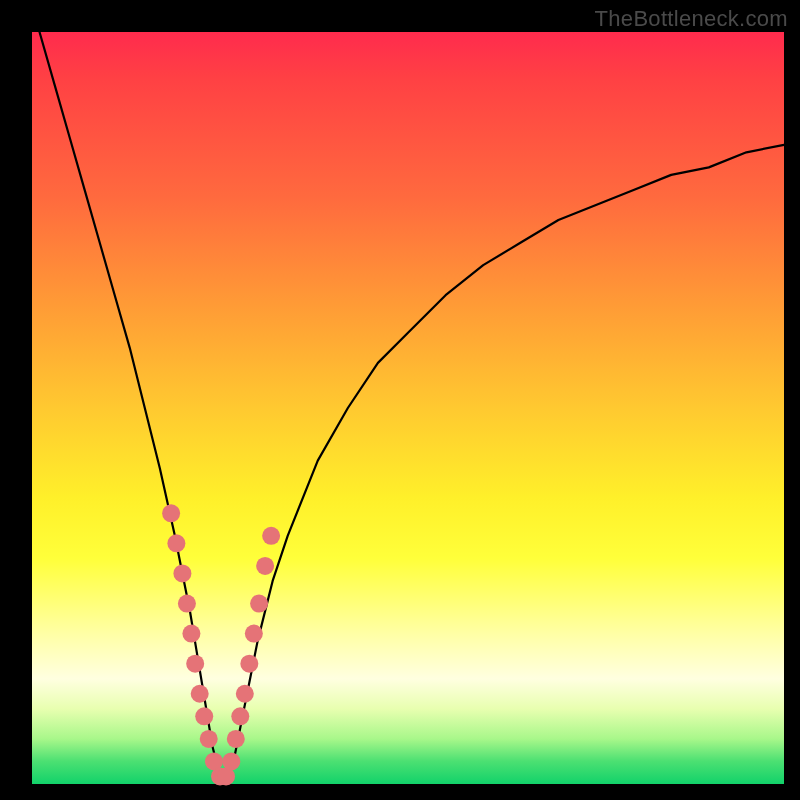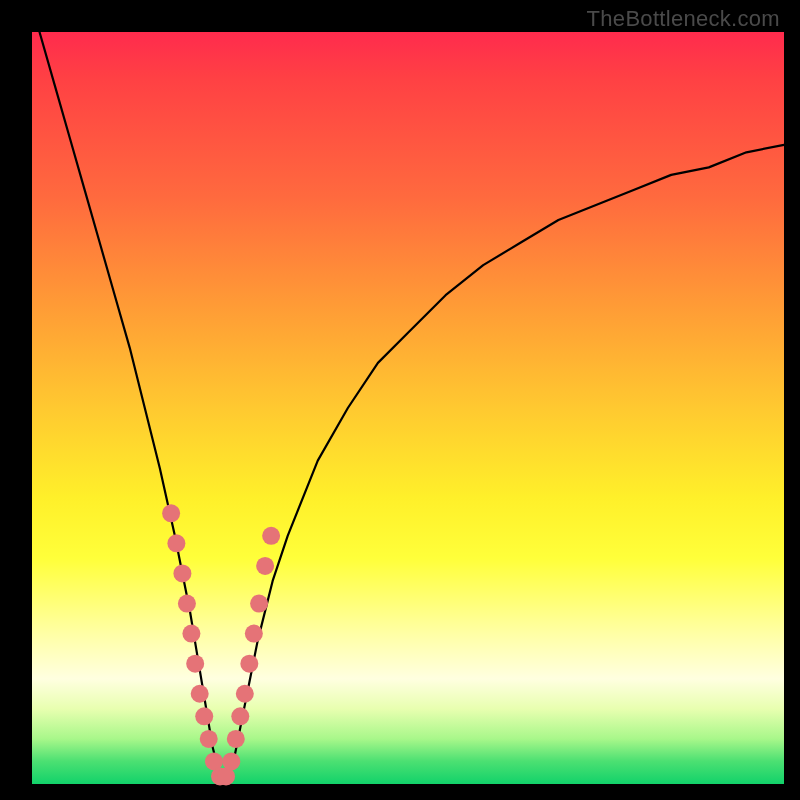--- a/index.html
+++ b/index.html
@@ -44,7 +44,7 @@
   .watermark {
     position: absolute;
     top: 6px;
-    right: 20px;
+    right: 12px;
     color: #4a4a4a;
     font-size: 22px;
     font-weight: 500;

